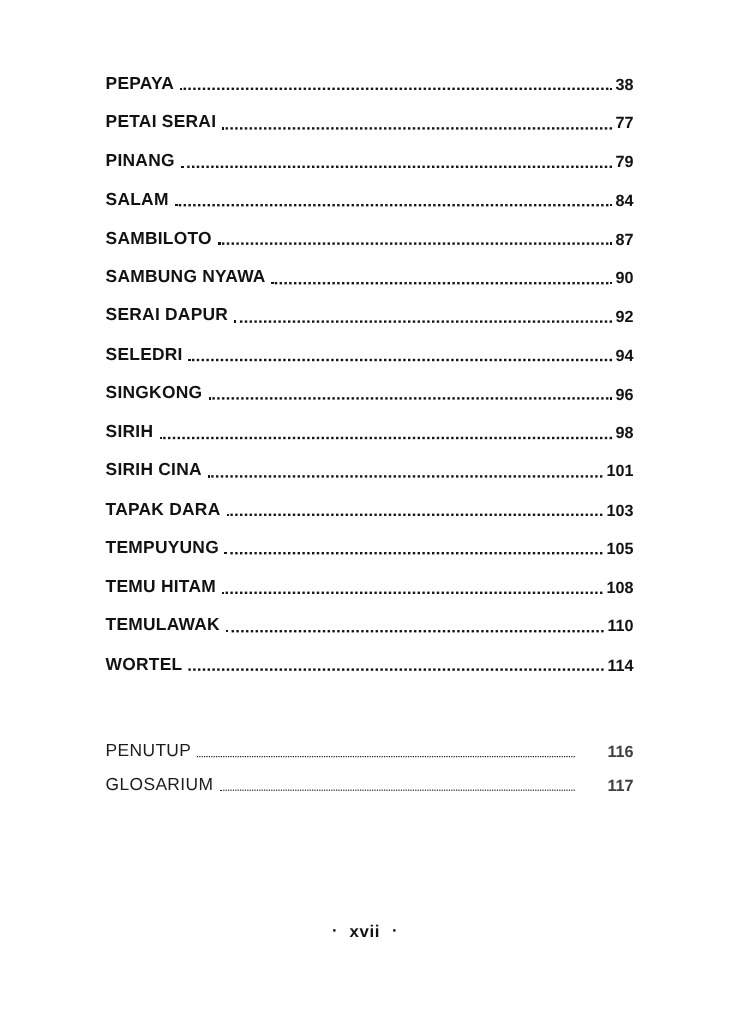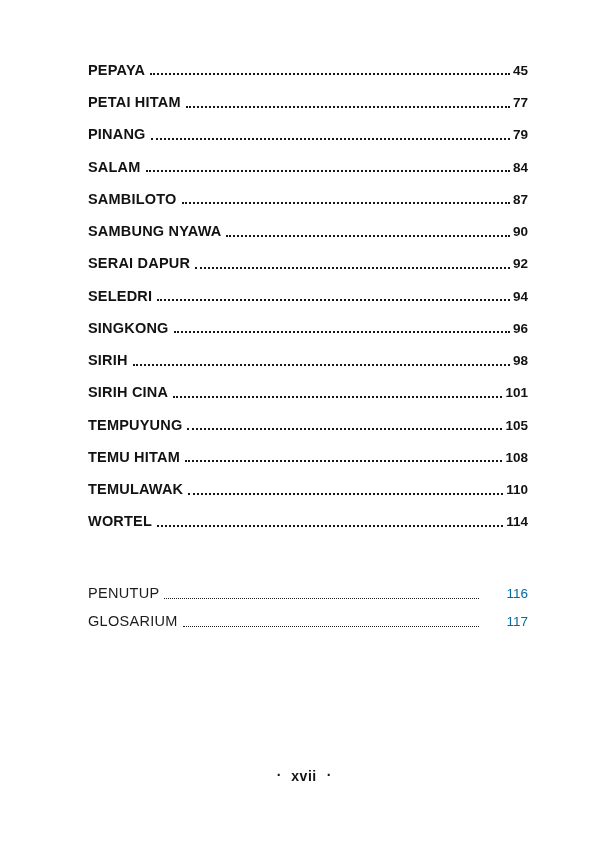--- a/index.html
+++ b/index.html
@@ -97,7 +97,7 @@
     <div class="rowline">
       <span class="title">PEPAYA</span>
       <span class="leader"></span>
-      <span class="pagenum">45</span>
+      <span class="pagenum">38</span>
     </div>
   </div>
 

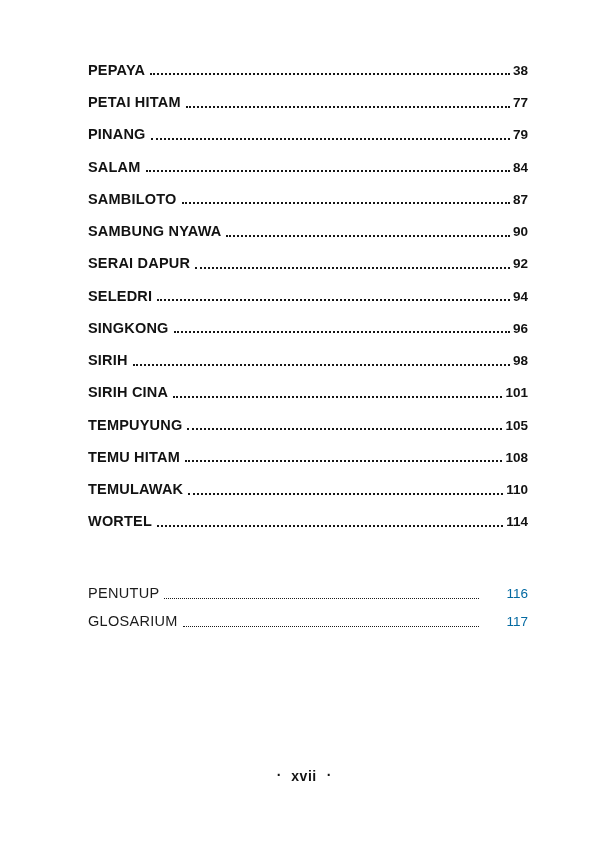--- a/index.html
+++ b/index.html
@@ -103,7 +103,7 @@
 
   <div class="row">
     <div class="rowline">
-      <span class="title">PETAI HITAM</span>
+      <span class="title">PETAI SERAI</span>
       <span class="leader"></span>
       <span class="pagenum">77</span>
     </div>

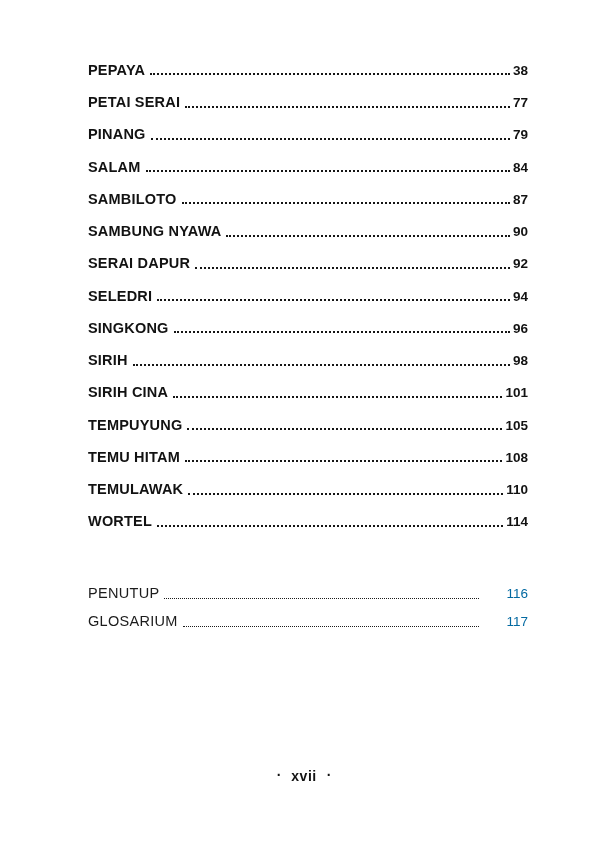--- a/index.html
+++ b/index.html
@@ -182,6 +182,13 @@
     </div>
   </div>
 
+  <div class="row">
+    <div class="rowline">
+      <span class="title">TAPAK DARA</span>
+      <span class="leader"></span>
+      <span class="pagenum">103</span>
+    </div>
+  </div>
 
   <div class="row">
     <div class="rowline">

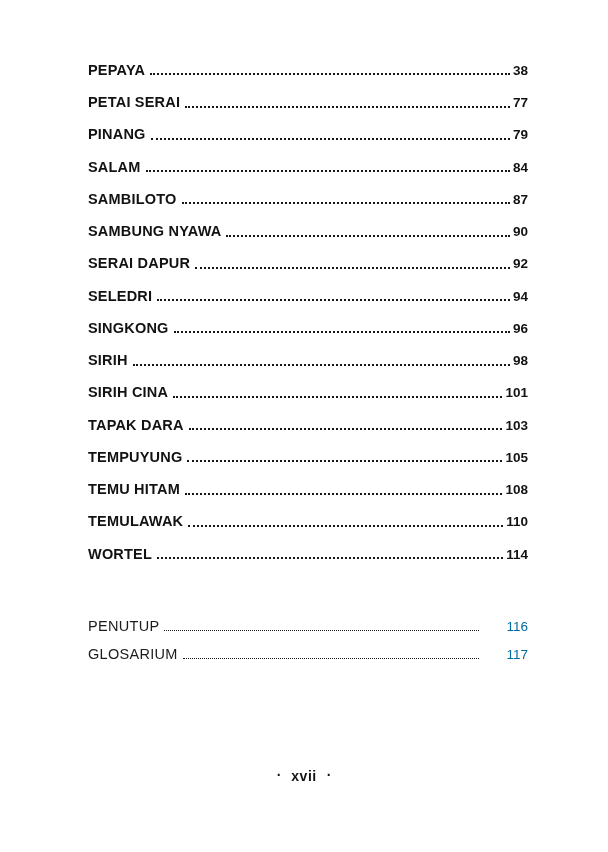--- a/index.html
+++ b/index.html
@@ -60,9 +60,9 @@
     letter-spacing: 0.3px;
   }
   .toc-back .pagenum {
-    font-weight: normal;
+    font-weight: bold;
     font-size: 13.5px;
-    color: #0369a1;
+    color: #404040;
     margin-left: 24px;
   }
   .toc-back .leader {

